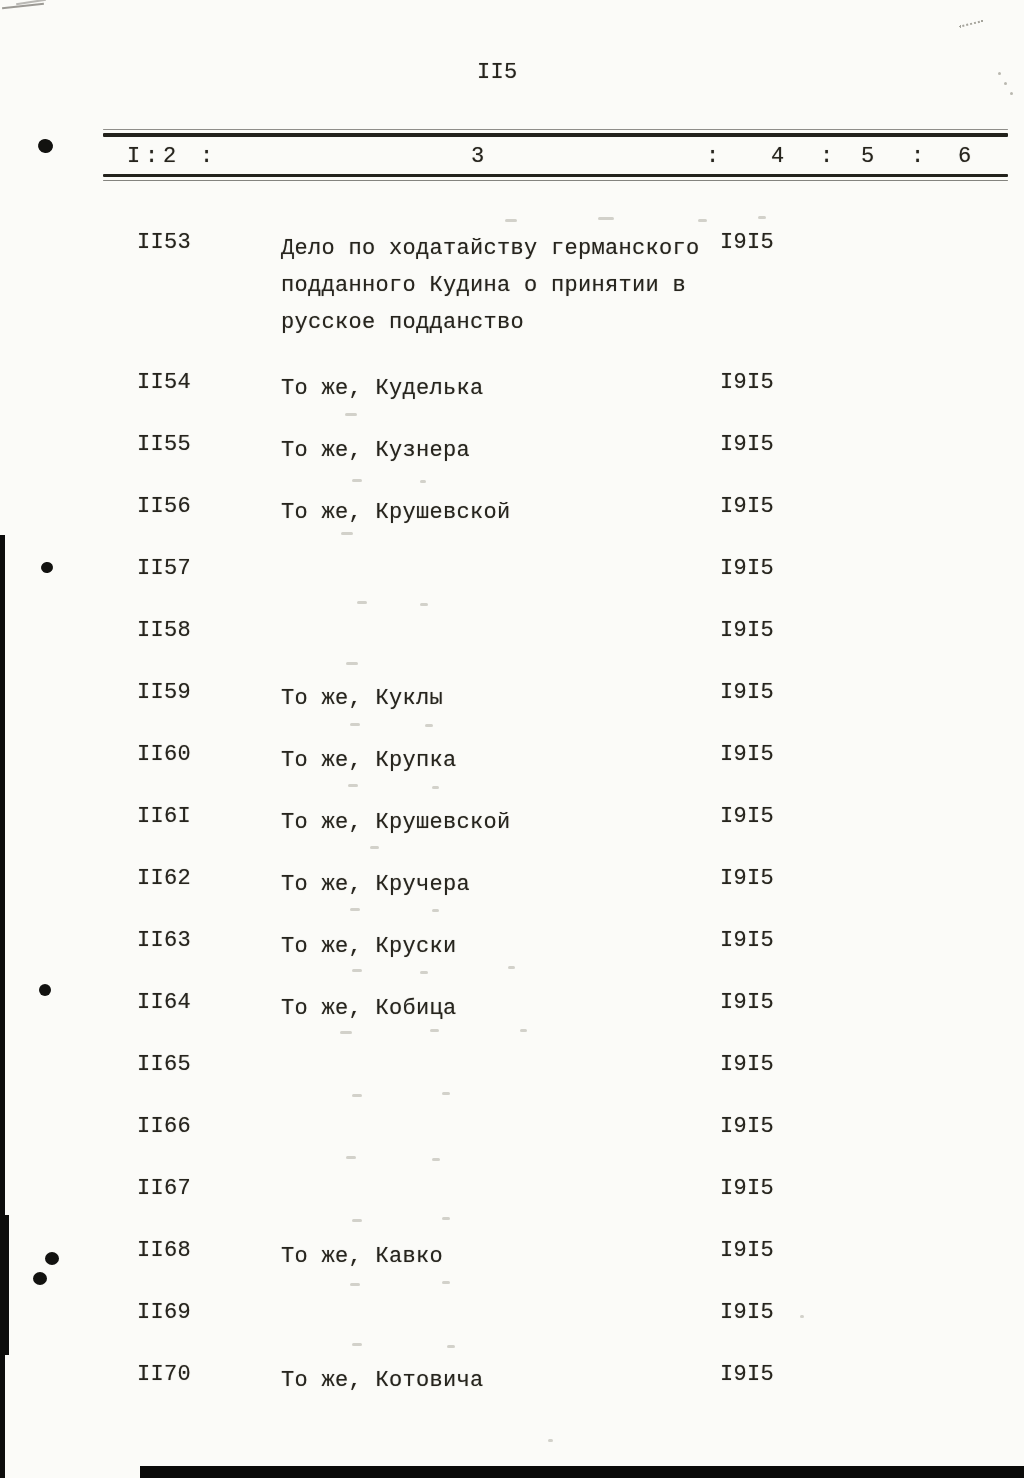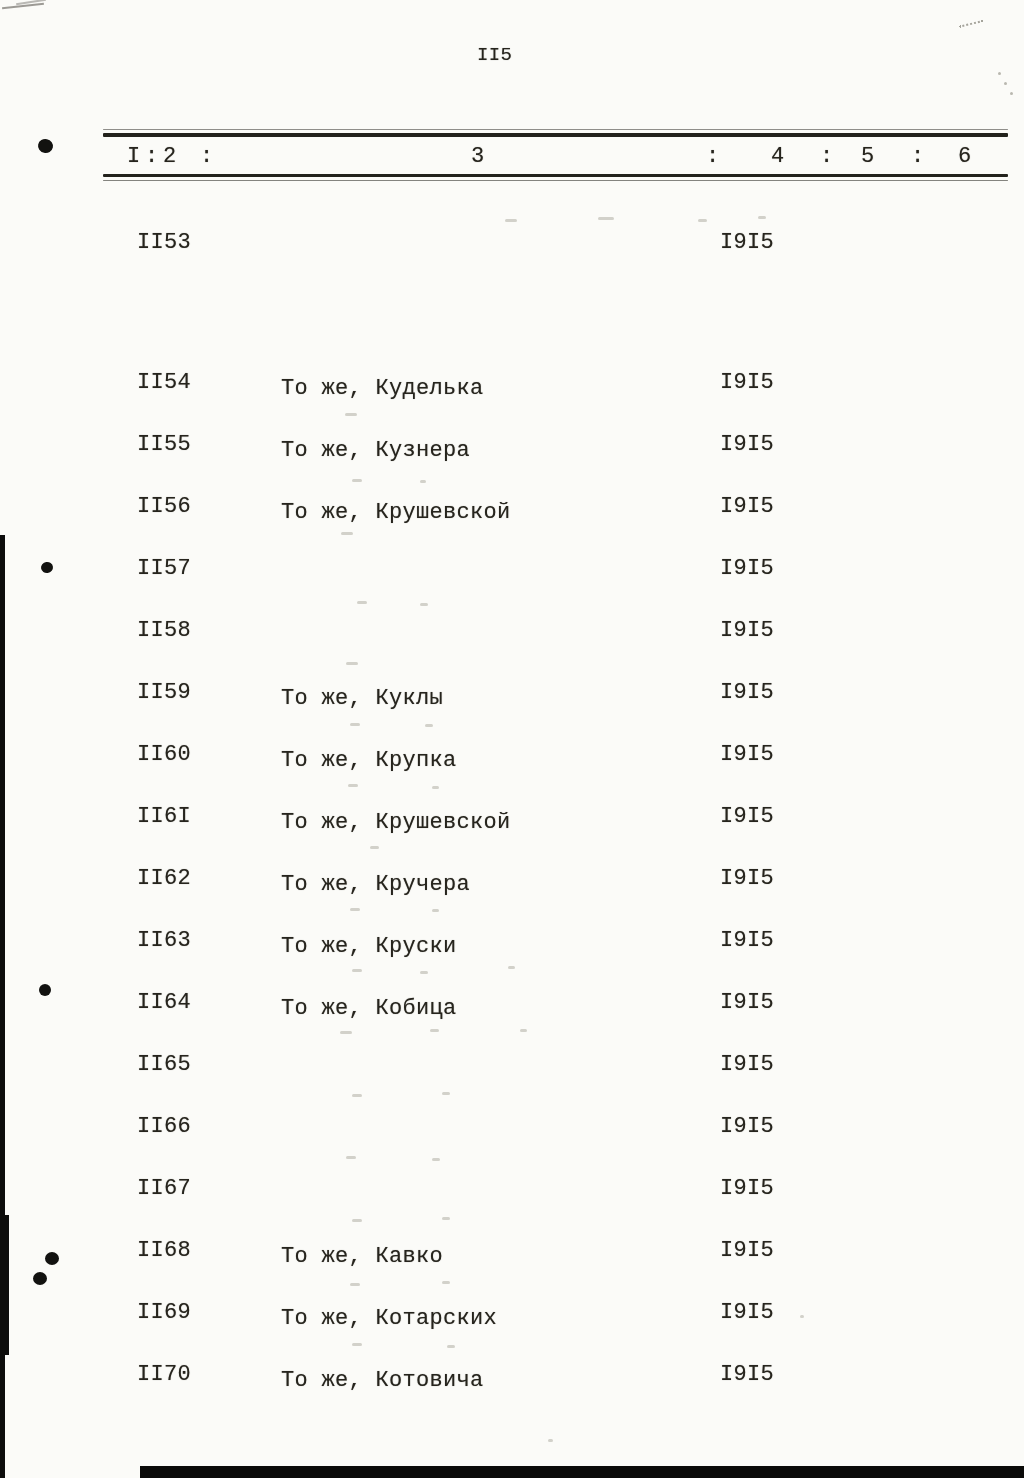--- a/index.html
+++ b/index.html
@@ -10,7 +10,7 @@
     color:#26241d;
   }
   .tw{ text-shadow:0 0 1px rgba(40,38,30,.45); letter-spacing:.3px; }
-  .pagenum{position:absolute;left:477px;top:44px;font-size:19px;}
+  .pagenum{position:absolute;left:477px;top:60px;font-size:22px;}
 
   
   .thead{position:absolute;left:0;top:129px;width:1024px;height:54px;}

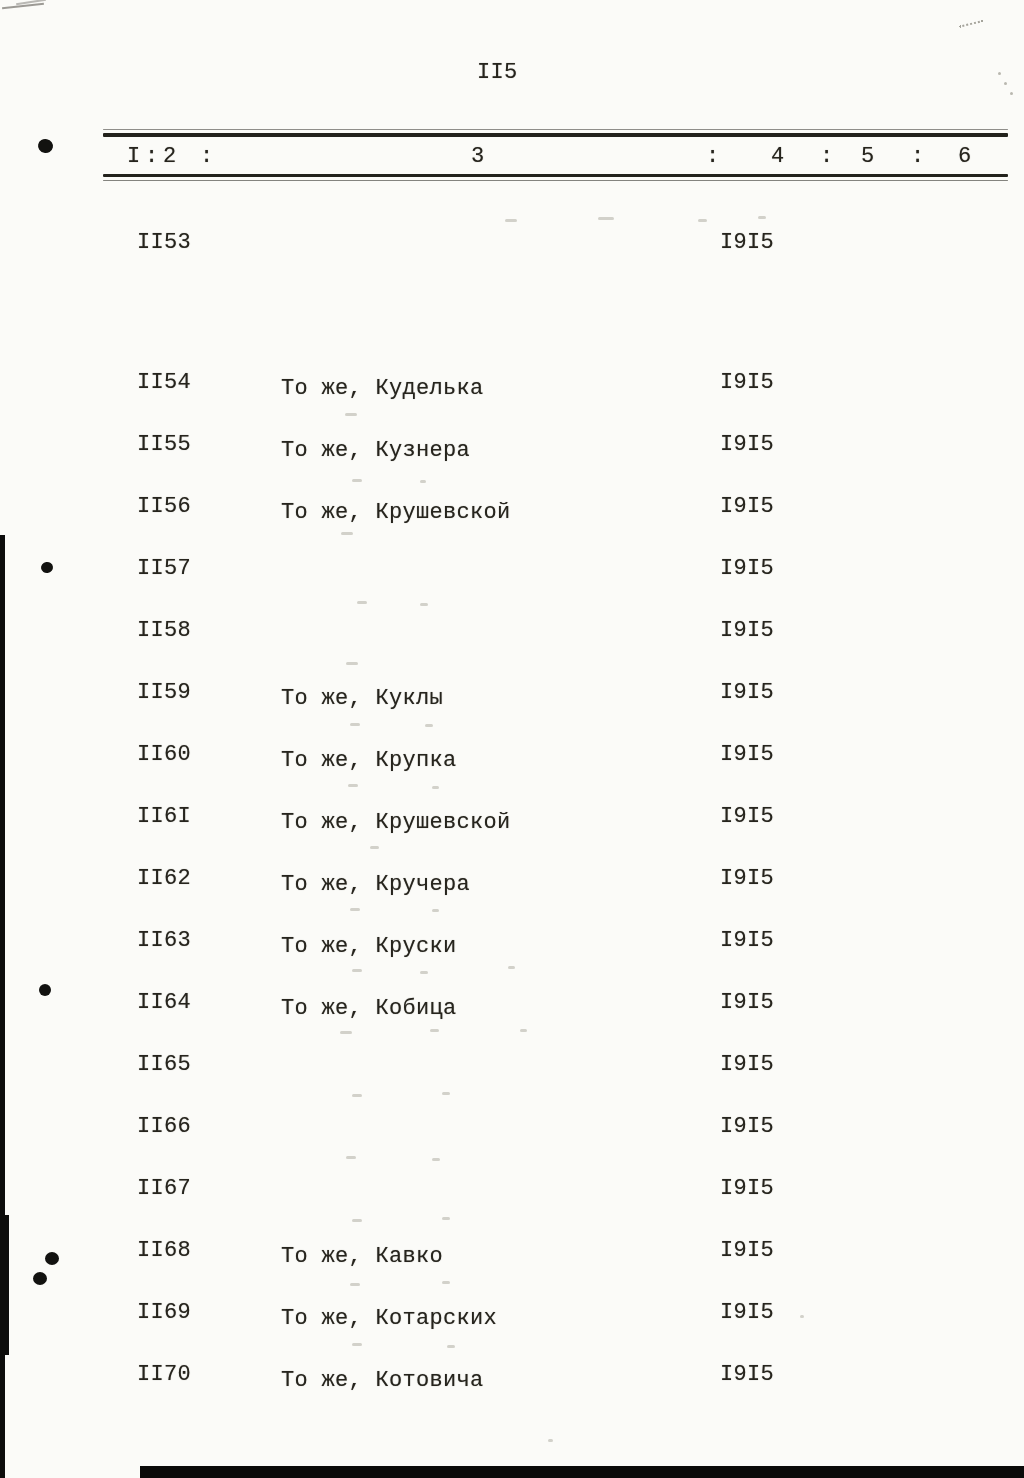--- a/index.html
+++ b/index.html
@@ -75,6 +75,9 @@
   <div class="entries">
     <div class="row multi">
       <span class="no tw">II53</span>
+      <span class="title tw">Дело по ходатайству германского
+подданного Кудина о принятии в
+русское подданство</span>
       <span class="year tw">I9I5</span>
     </div>
 

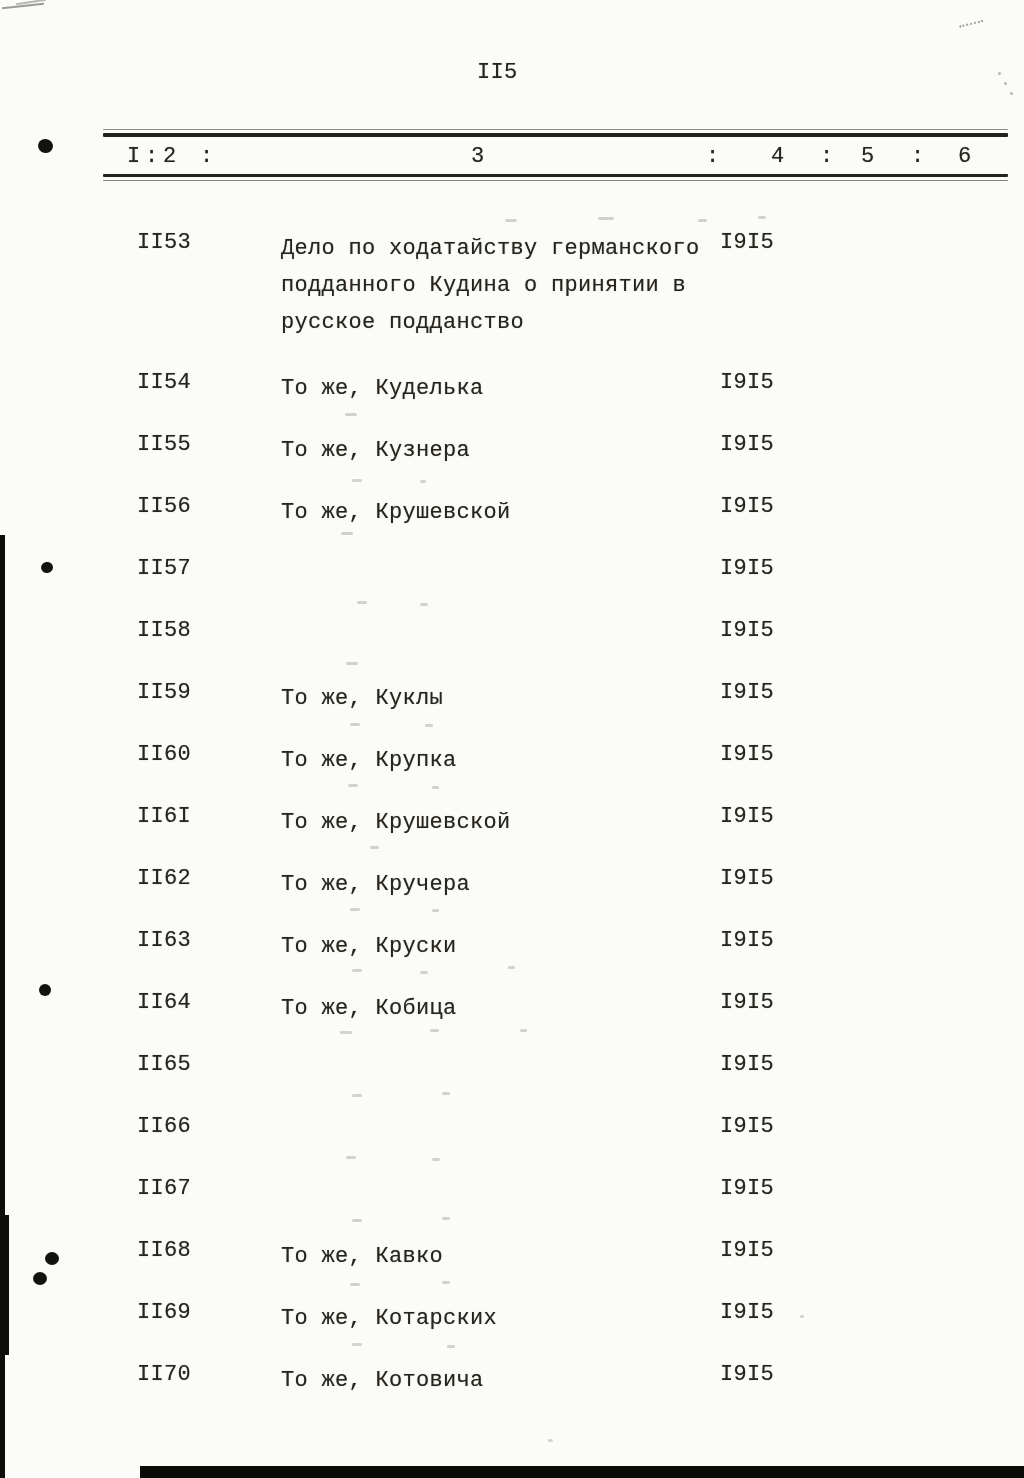--- a/index.html
+++ b/index.html
@@ -168,7 +168,6 @@
 
     <div class="row">
       <span class="no tw">II69</span>
-      <span class="title tw">То же, Котарских</span>
       <span class="year tw">I9I5</span>
     </div>
 

